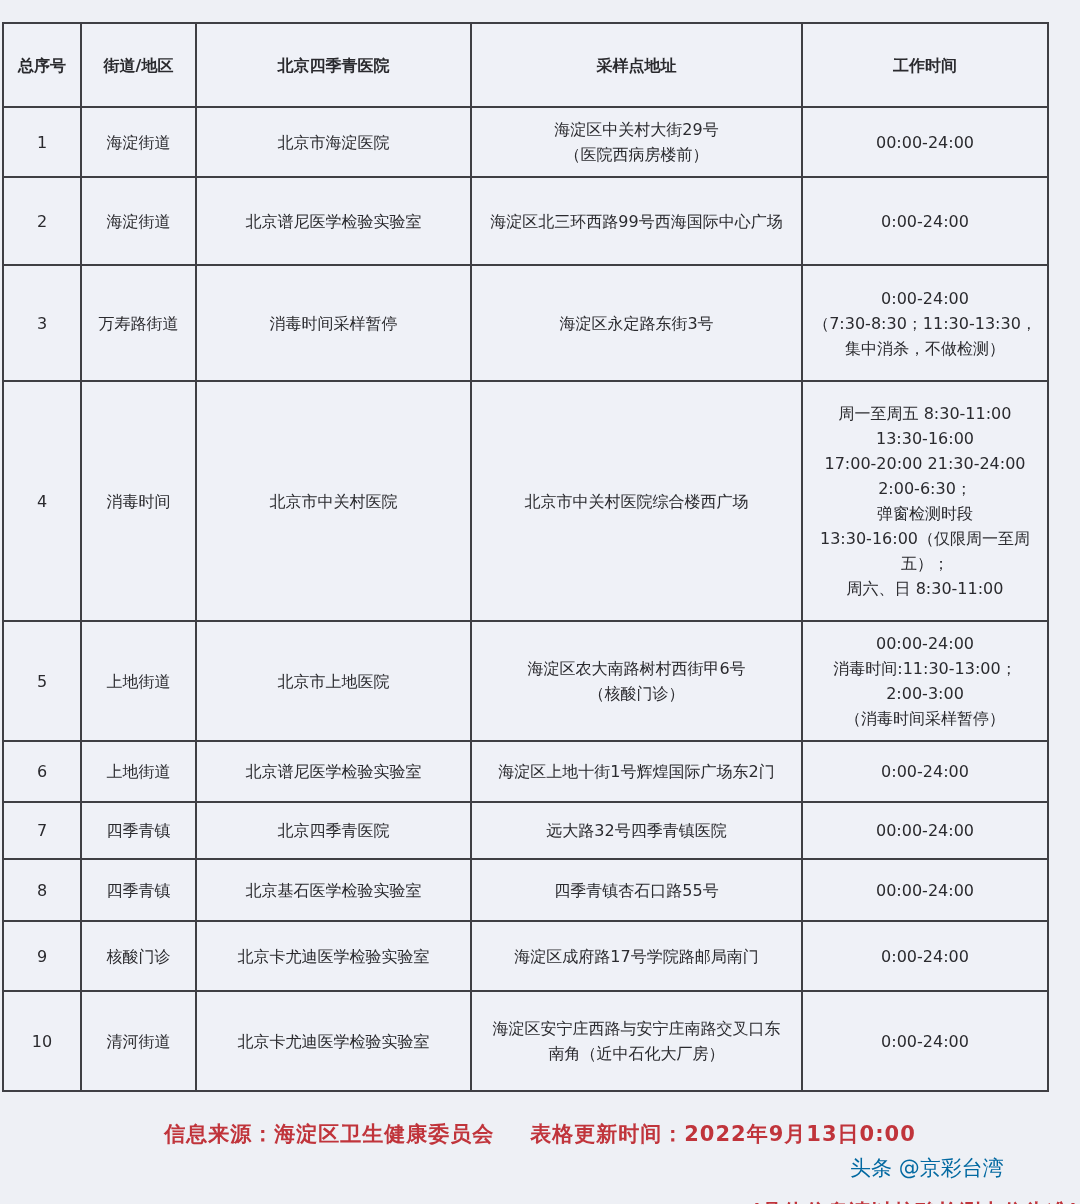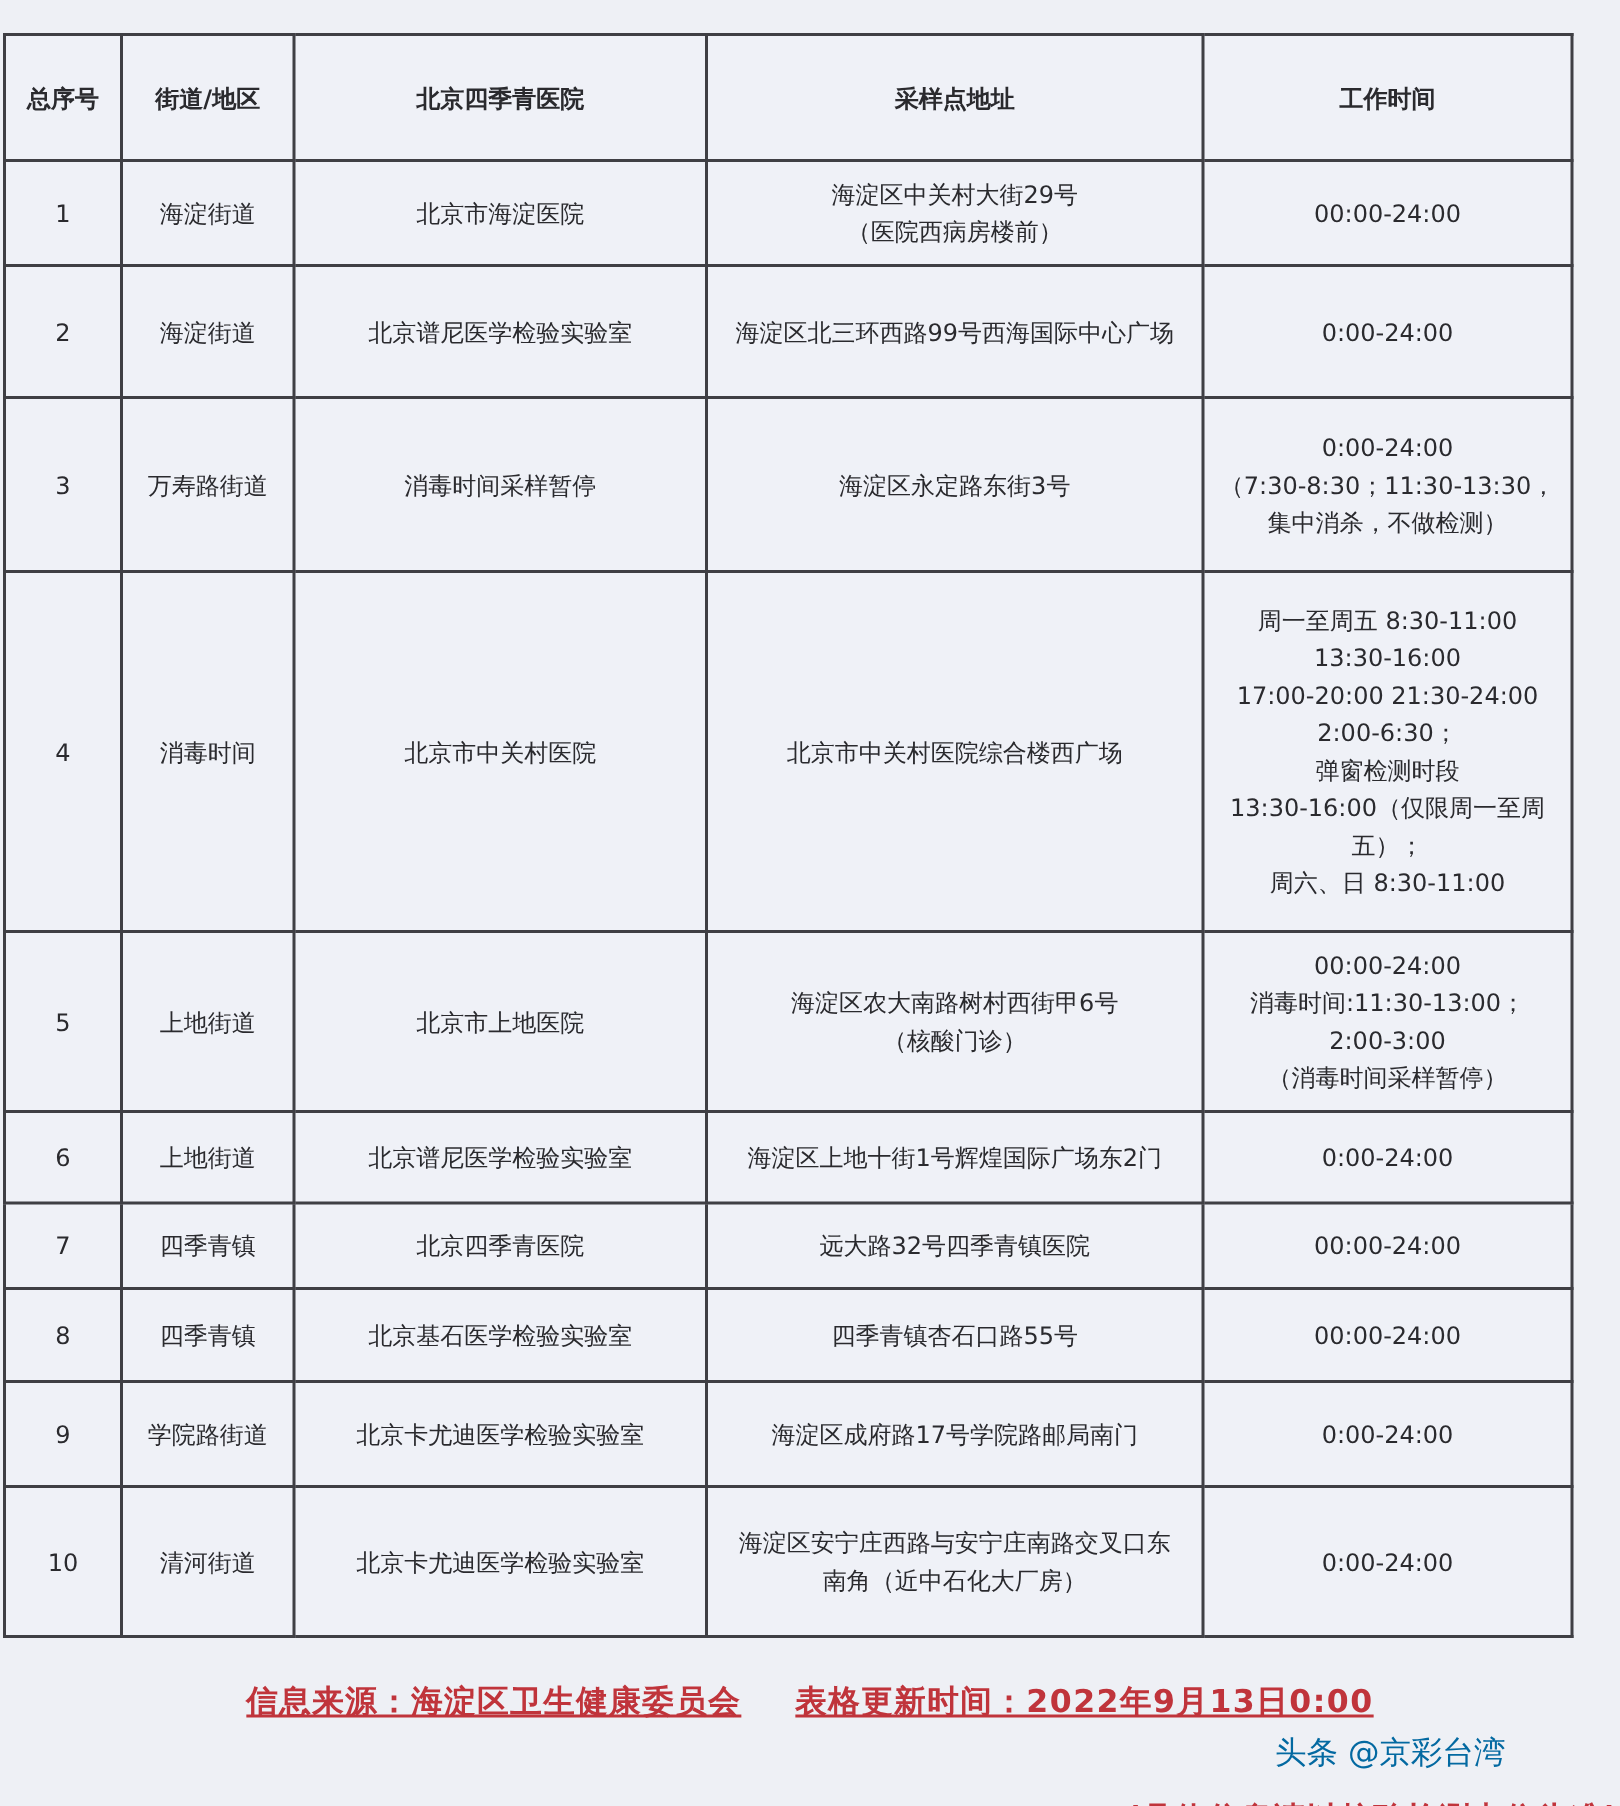--- a/index.html
+++ b/index.html
@@ -124,7 +124,7 @@
       </tr>
       <tr style="height: 70px;">
         <td>9</td>
-        <td>学院路街道</td>
+        <td>核酸门诊</td>
         <td>北京卡尤迪医学检验实验室</td>
         <td>海淀区成府路17号学院路邮局南门</td>
         <td>0:00-24:00</td>

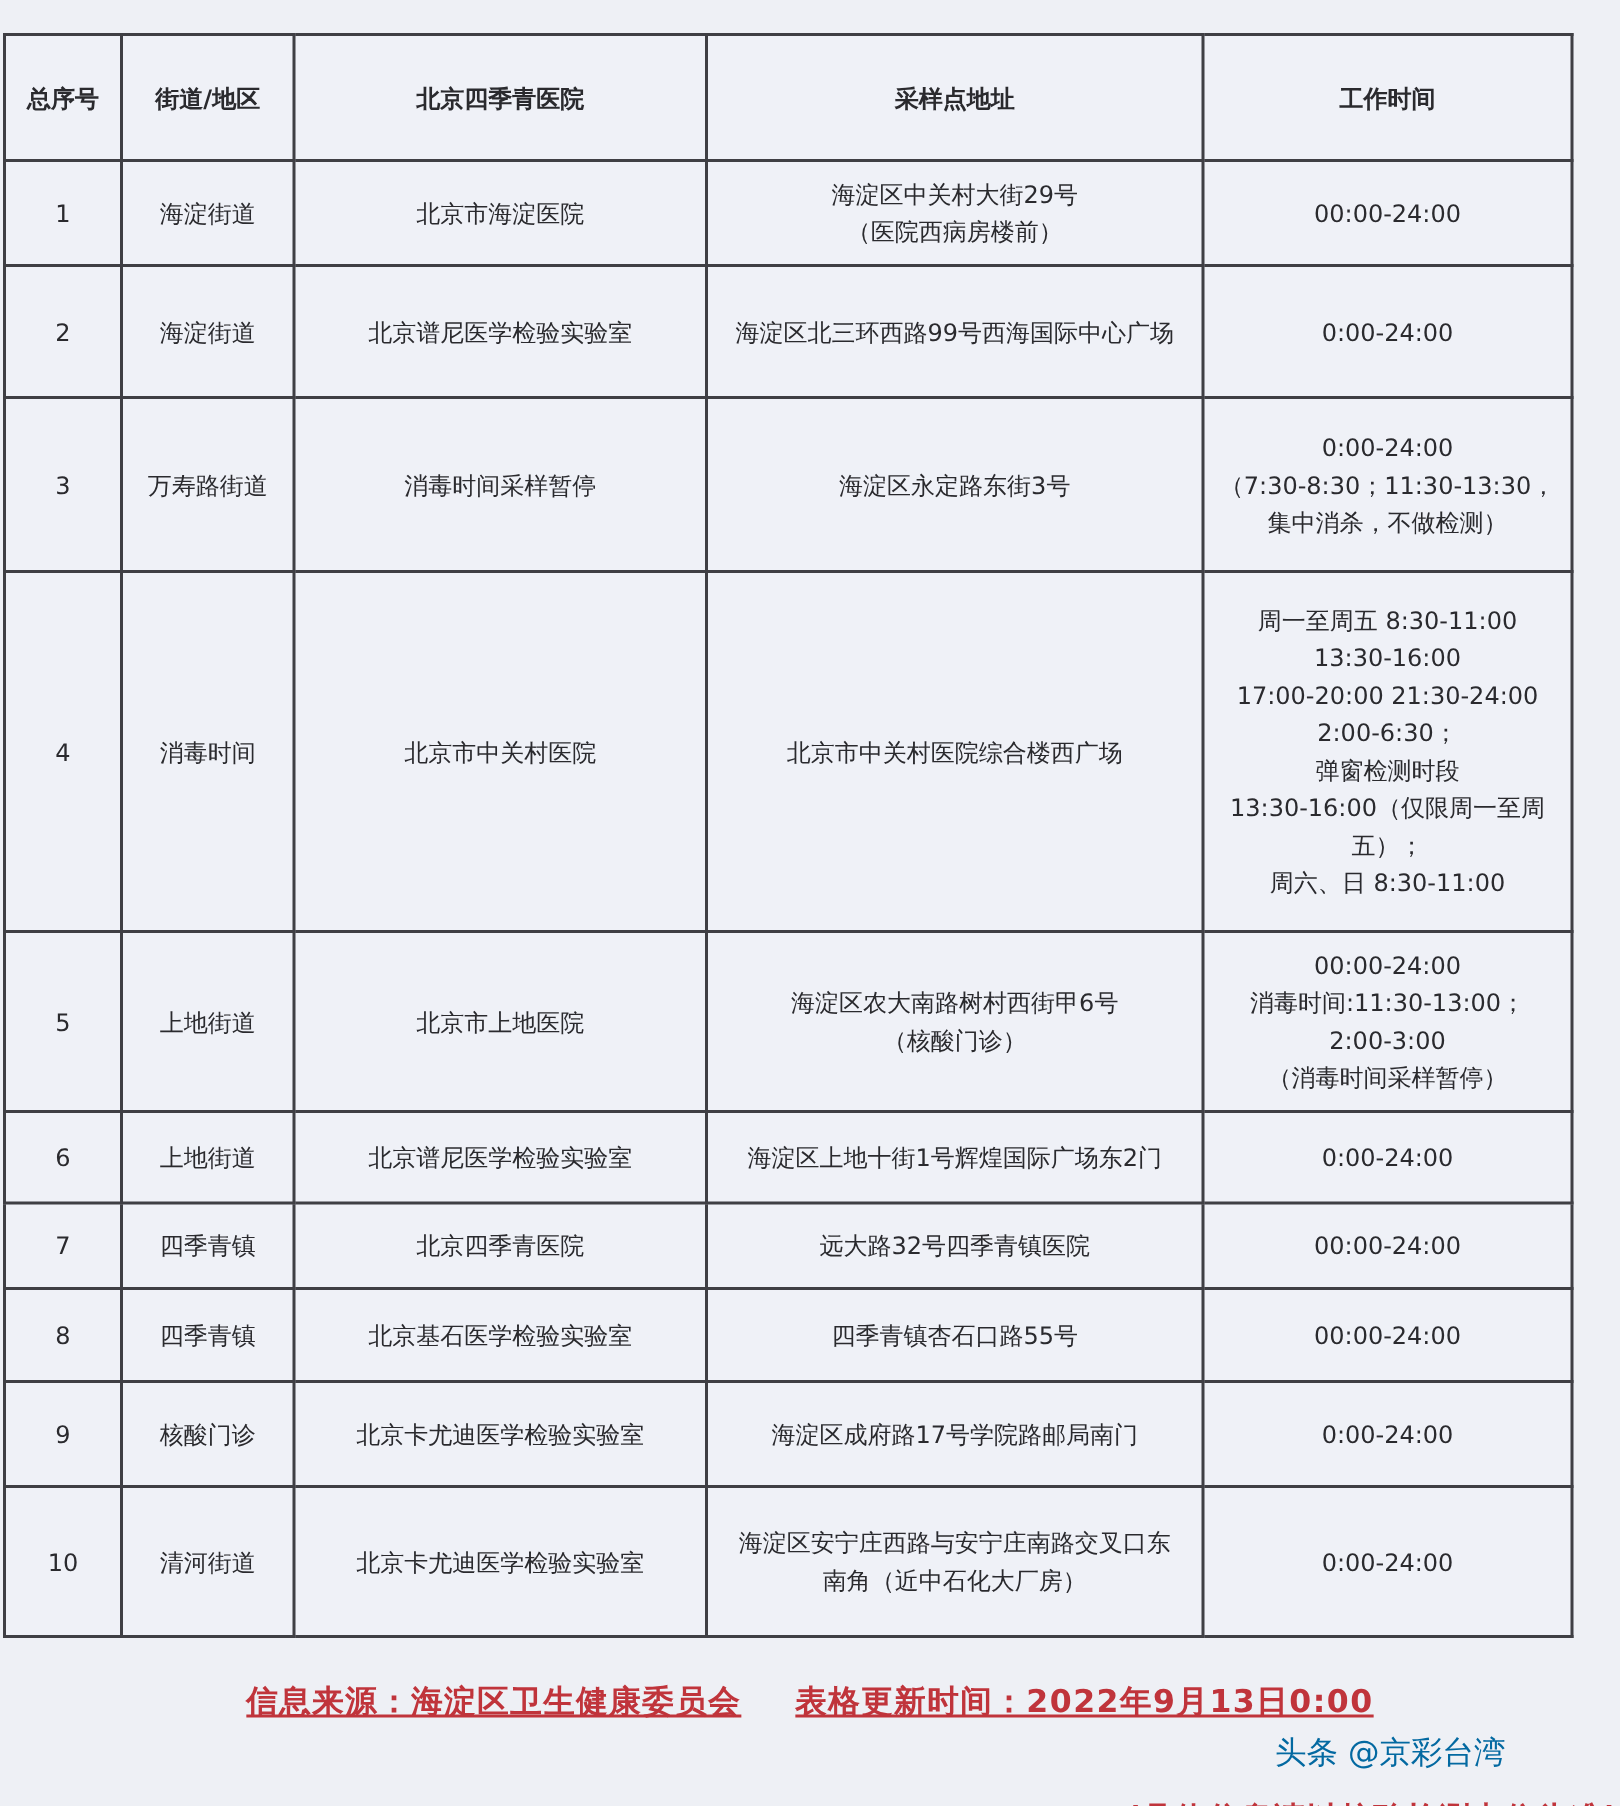--- a/index.html
+++ b/index.html
@@ -22,7 +22,7 @@
     position:absolute; top:1120px; left:0; width:1080px; text-align:center;
     color:#c0343b; font-size:21px; font-weight:bold; letter-spacing:1px; white-space:pre;
   }
-  .footer-line1 span { margin:0 18px;text-decoration:underline; }
+  .footer-line1 span { margin:0 18px; }
   .footer-line2 {
     position:absolute; top:1160px; left:0; width:1080px; text-align:right;
     color:#c0343b; font-size:21px; font-weight:bold; letter-spacing:1px;margin-top:38px;

